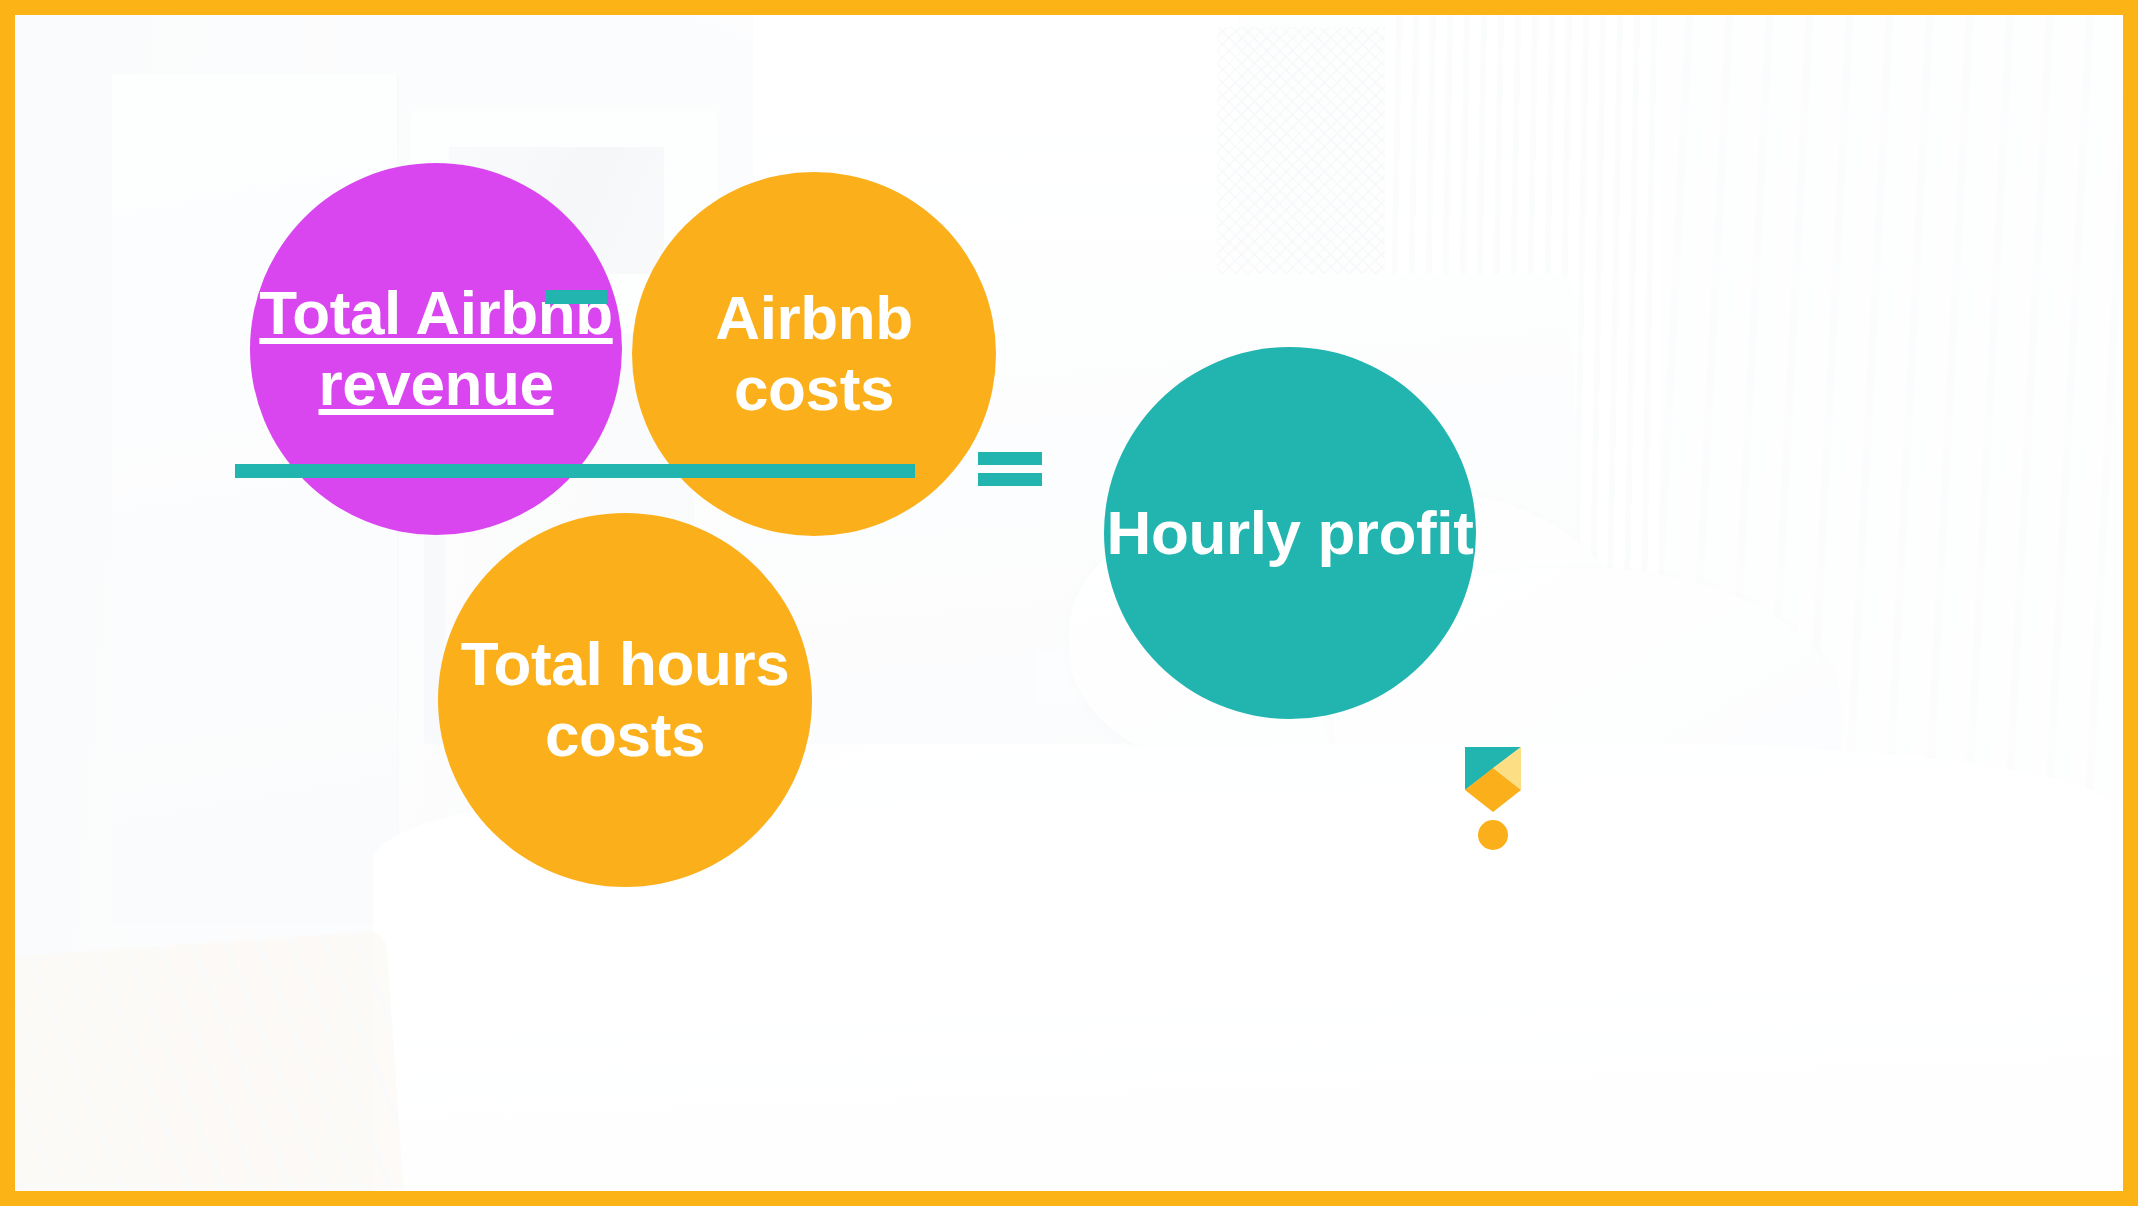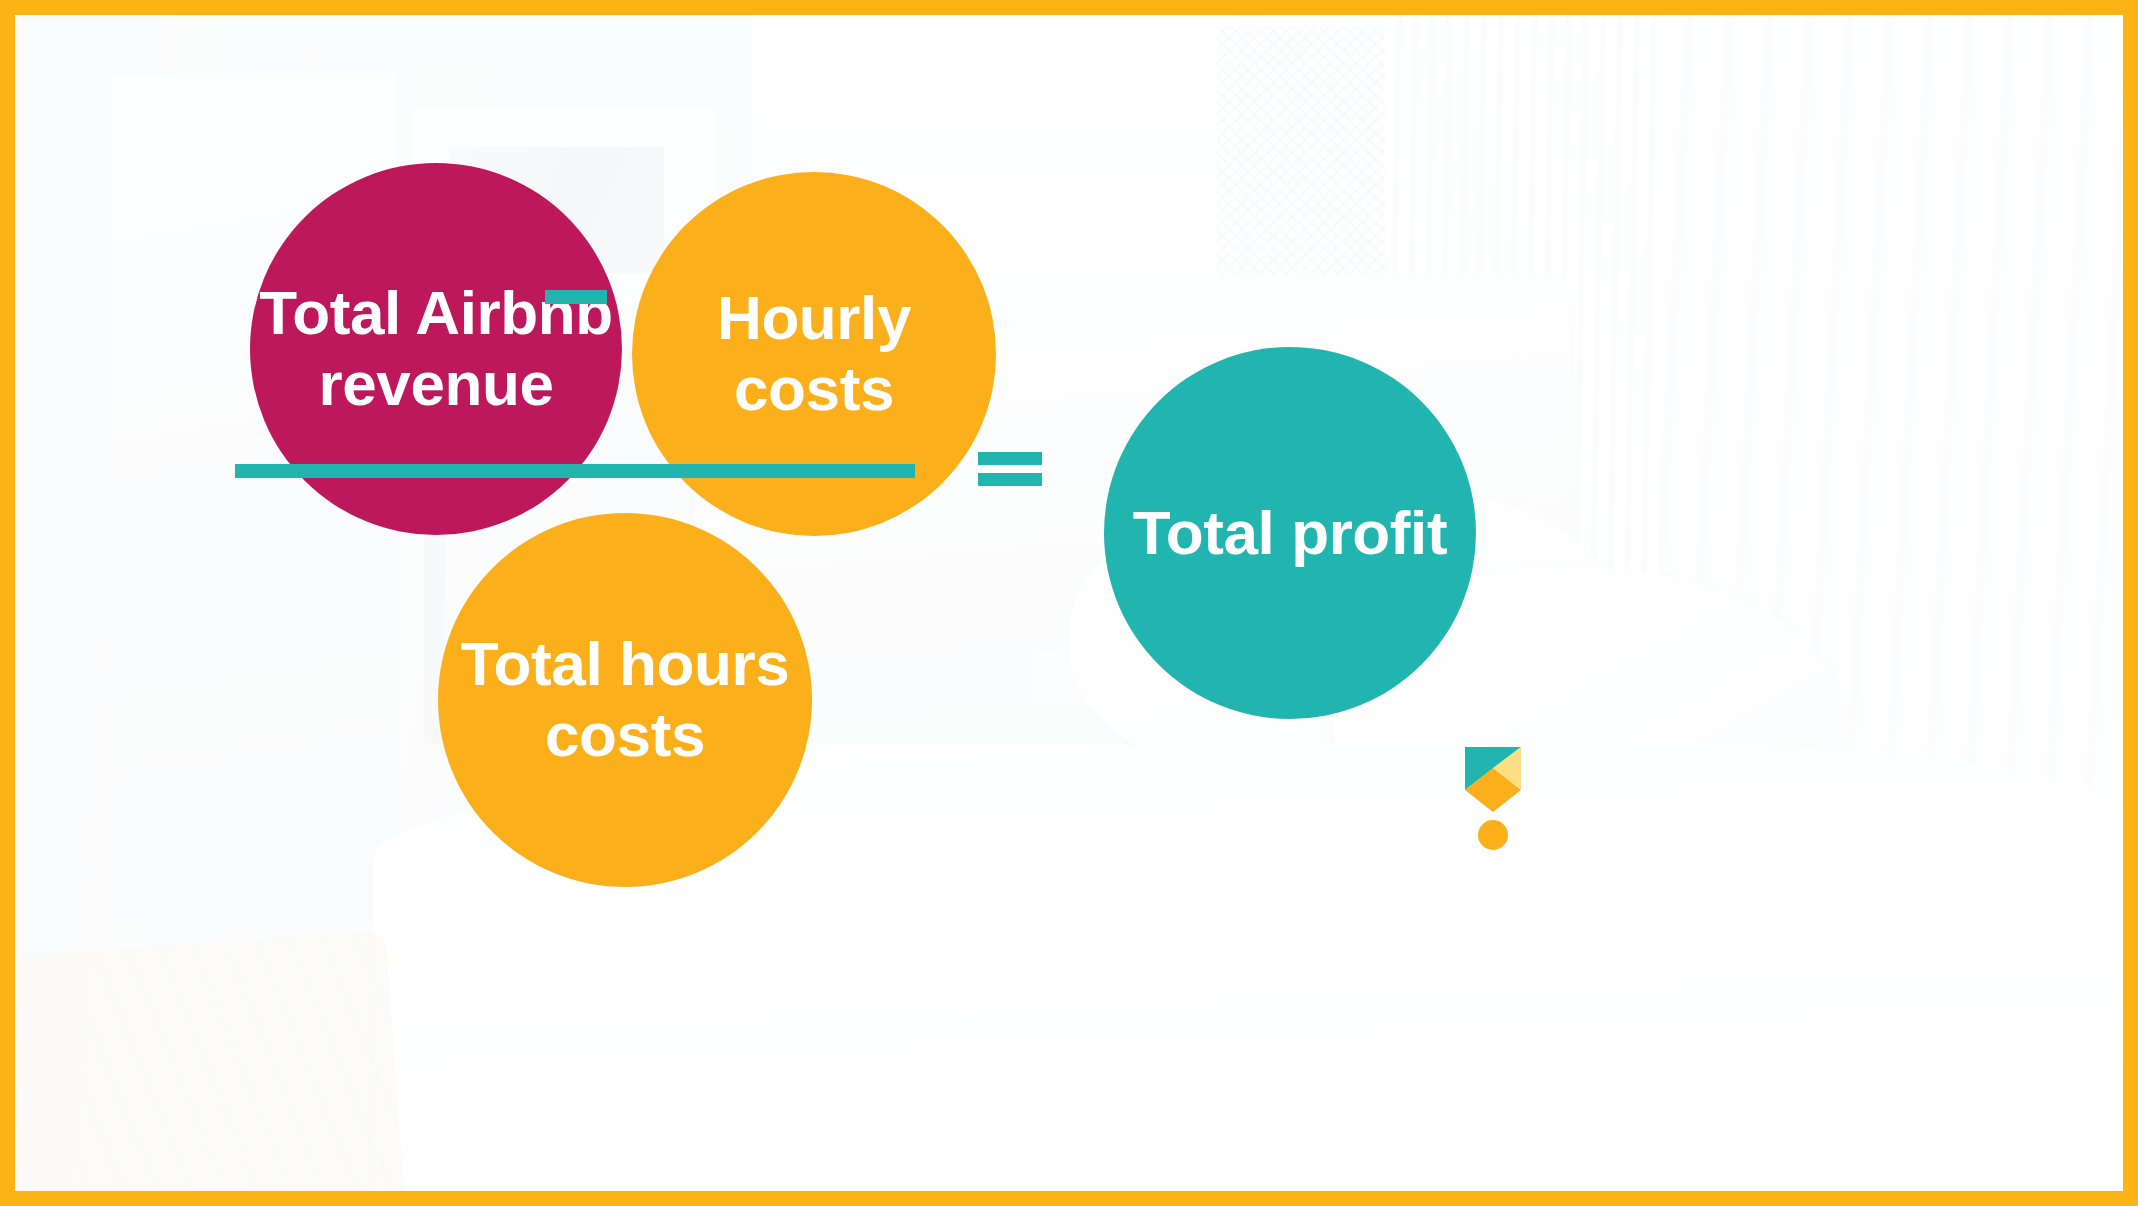--- a/index.html
+++ b/index.html
@@ -254,8 +254,9 @@
     top: 163px;
     width: 372px;
     height: 372px;
-    background: #be185d;
+    background: #d946ef;
     font-size: 62px;
+    text-decoration: underline;
   }
   #circle-costs {
     left: 632px;

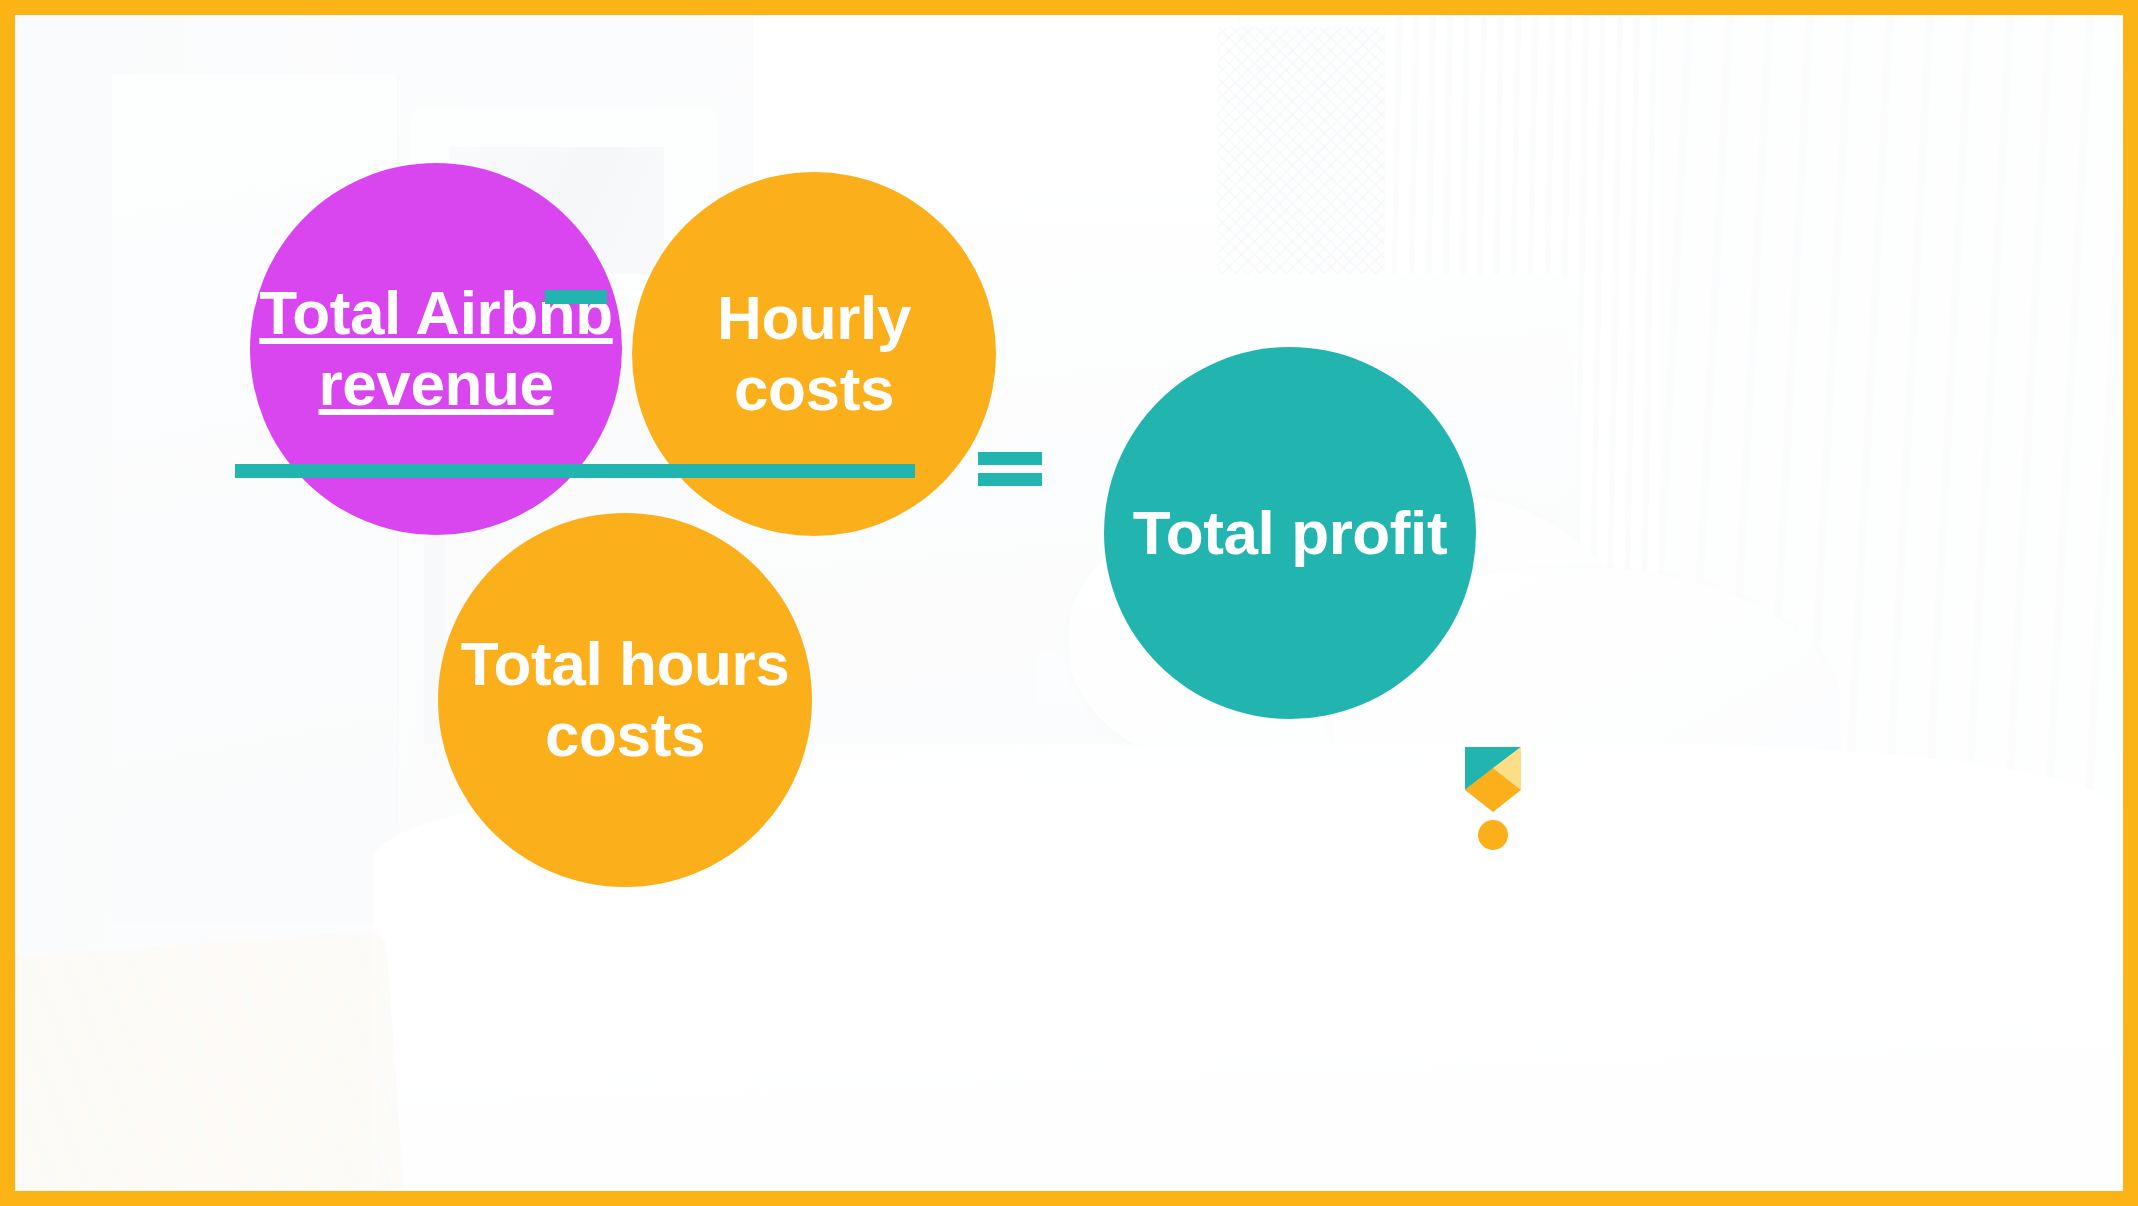--- a/index.html
+++ b/index.html
@@ -362,7 +362,7 @@
   <div class="minus-bar"></div>
 
   <div class="circle" id="circle-costs">
-    <span>Hourly costs</span>
+    <span>Airbnb costs</span>
   </div>
 
   <div class="fraction-bar"></div>

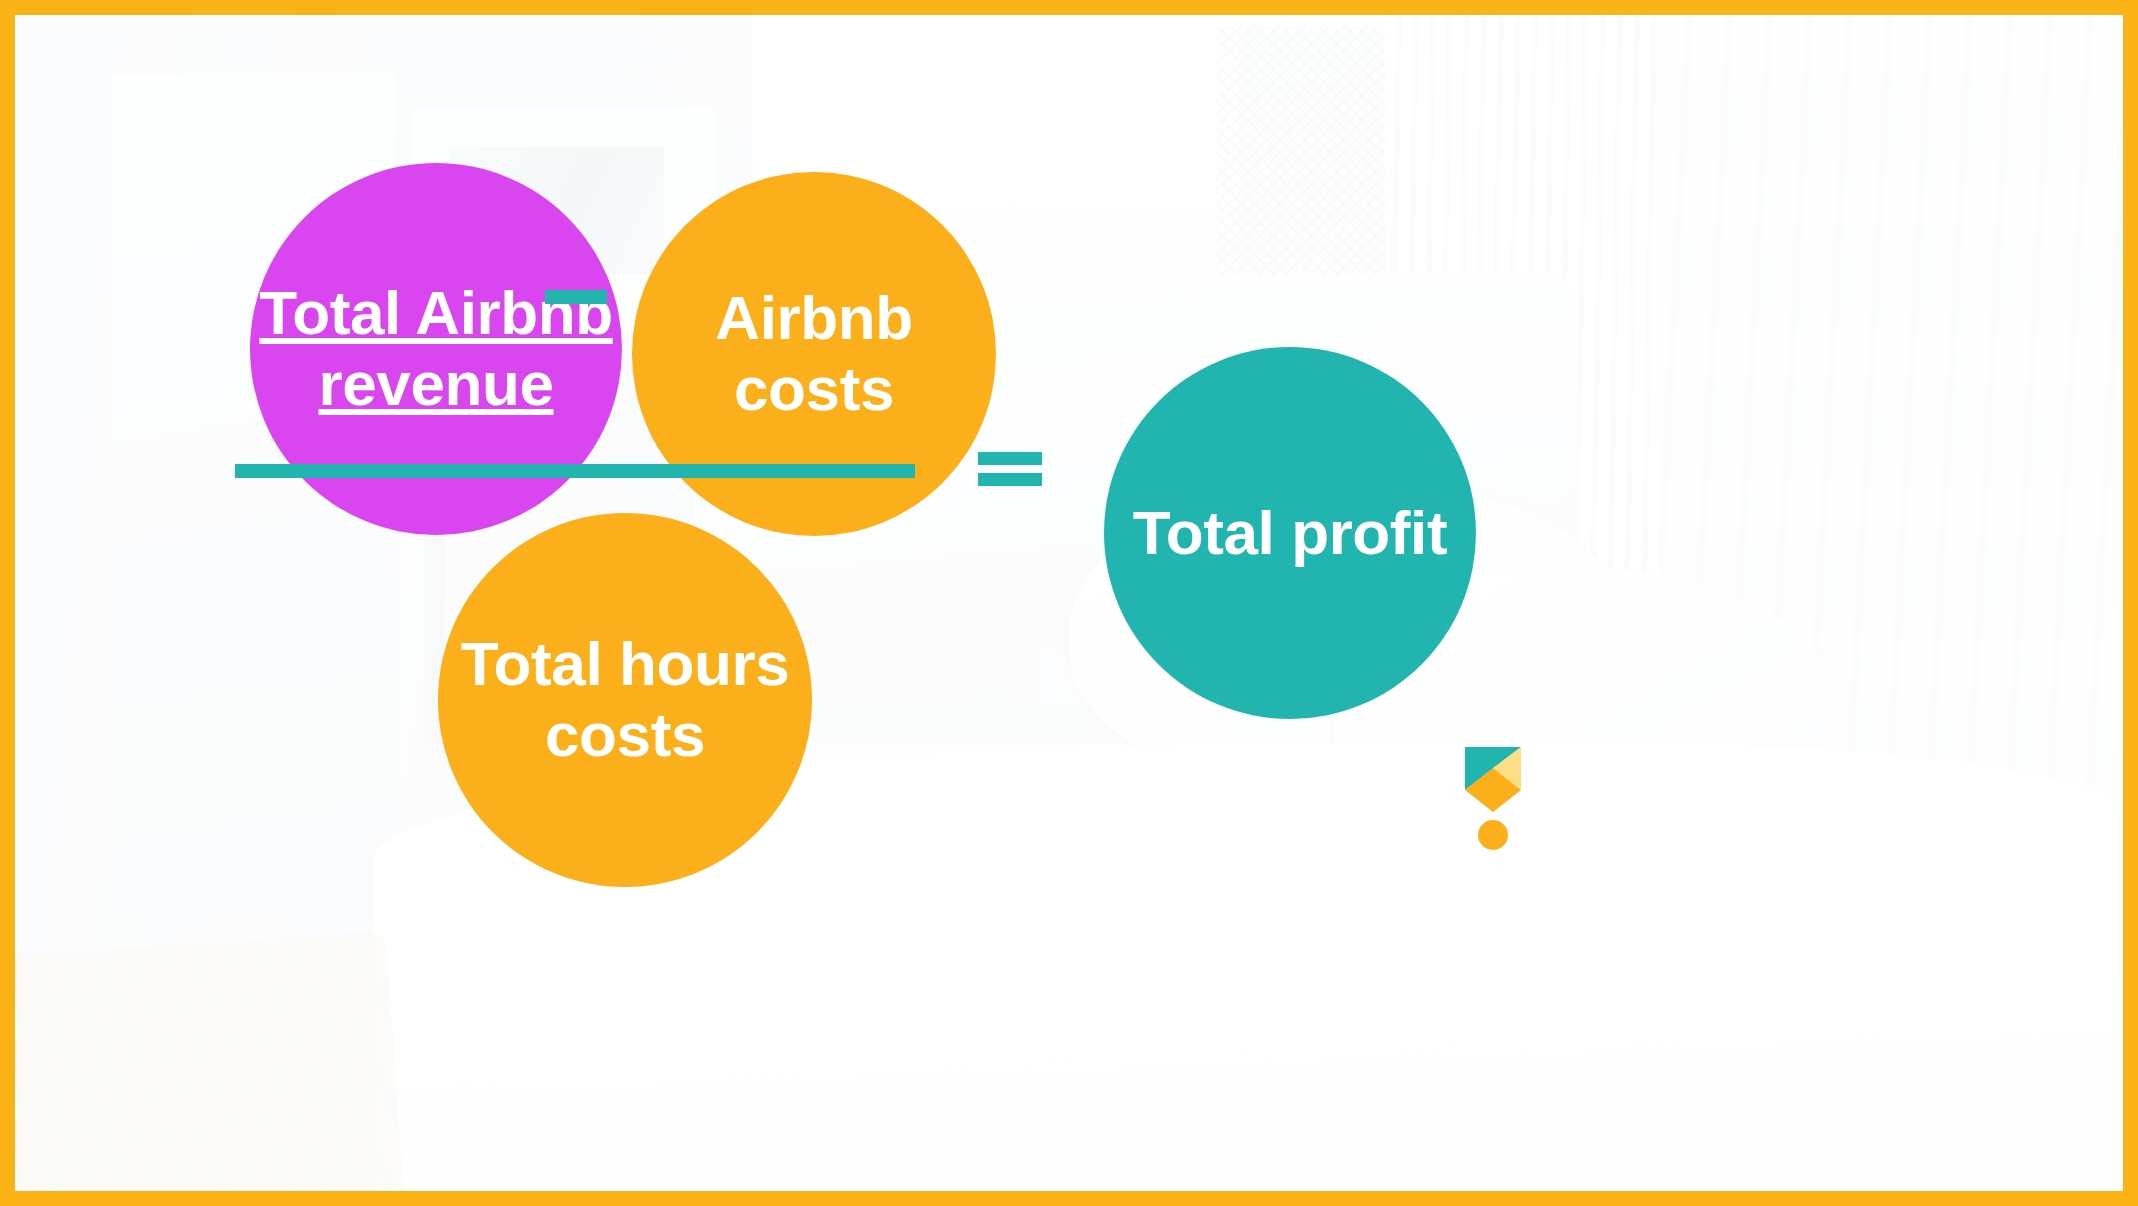--- a/index.html
+++ b/index.html
@@ -377,7 +377,7 @@
   </div>
 
   <div class="circle" id="circle-profit">
-    <span>Total profit</span>
+    <span>Hourly profit</span>
   </div>
 
   <div id="brand-logo">

